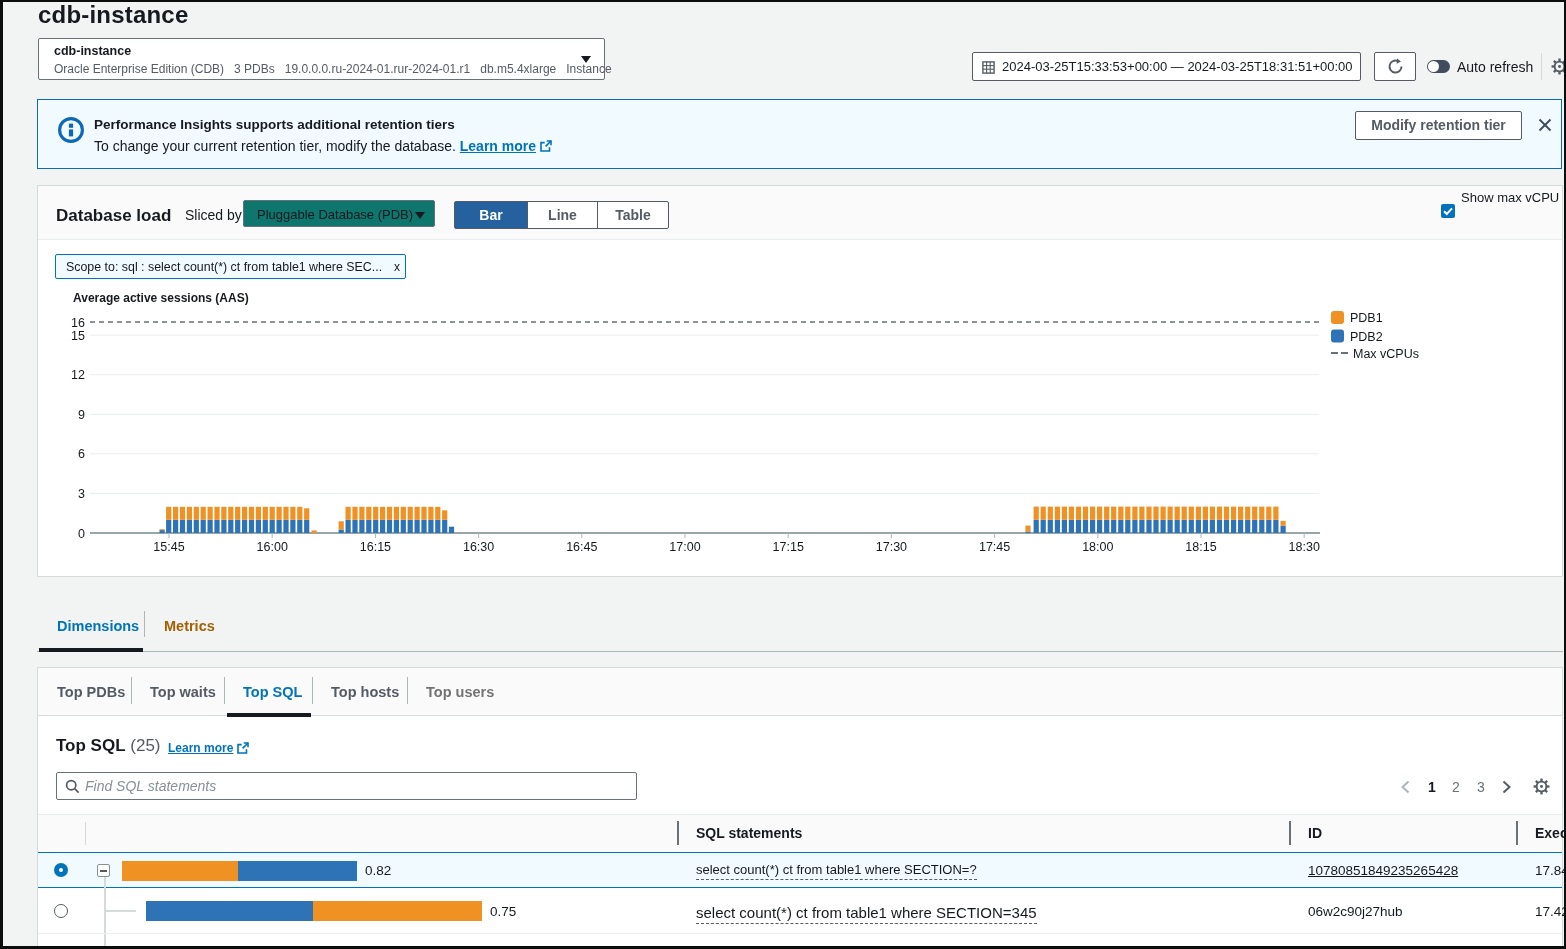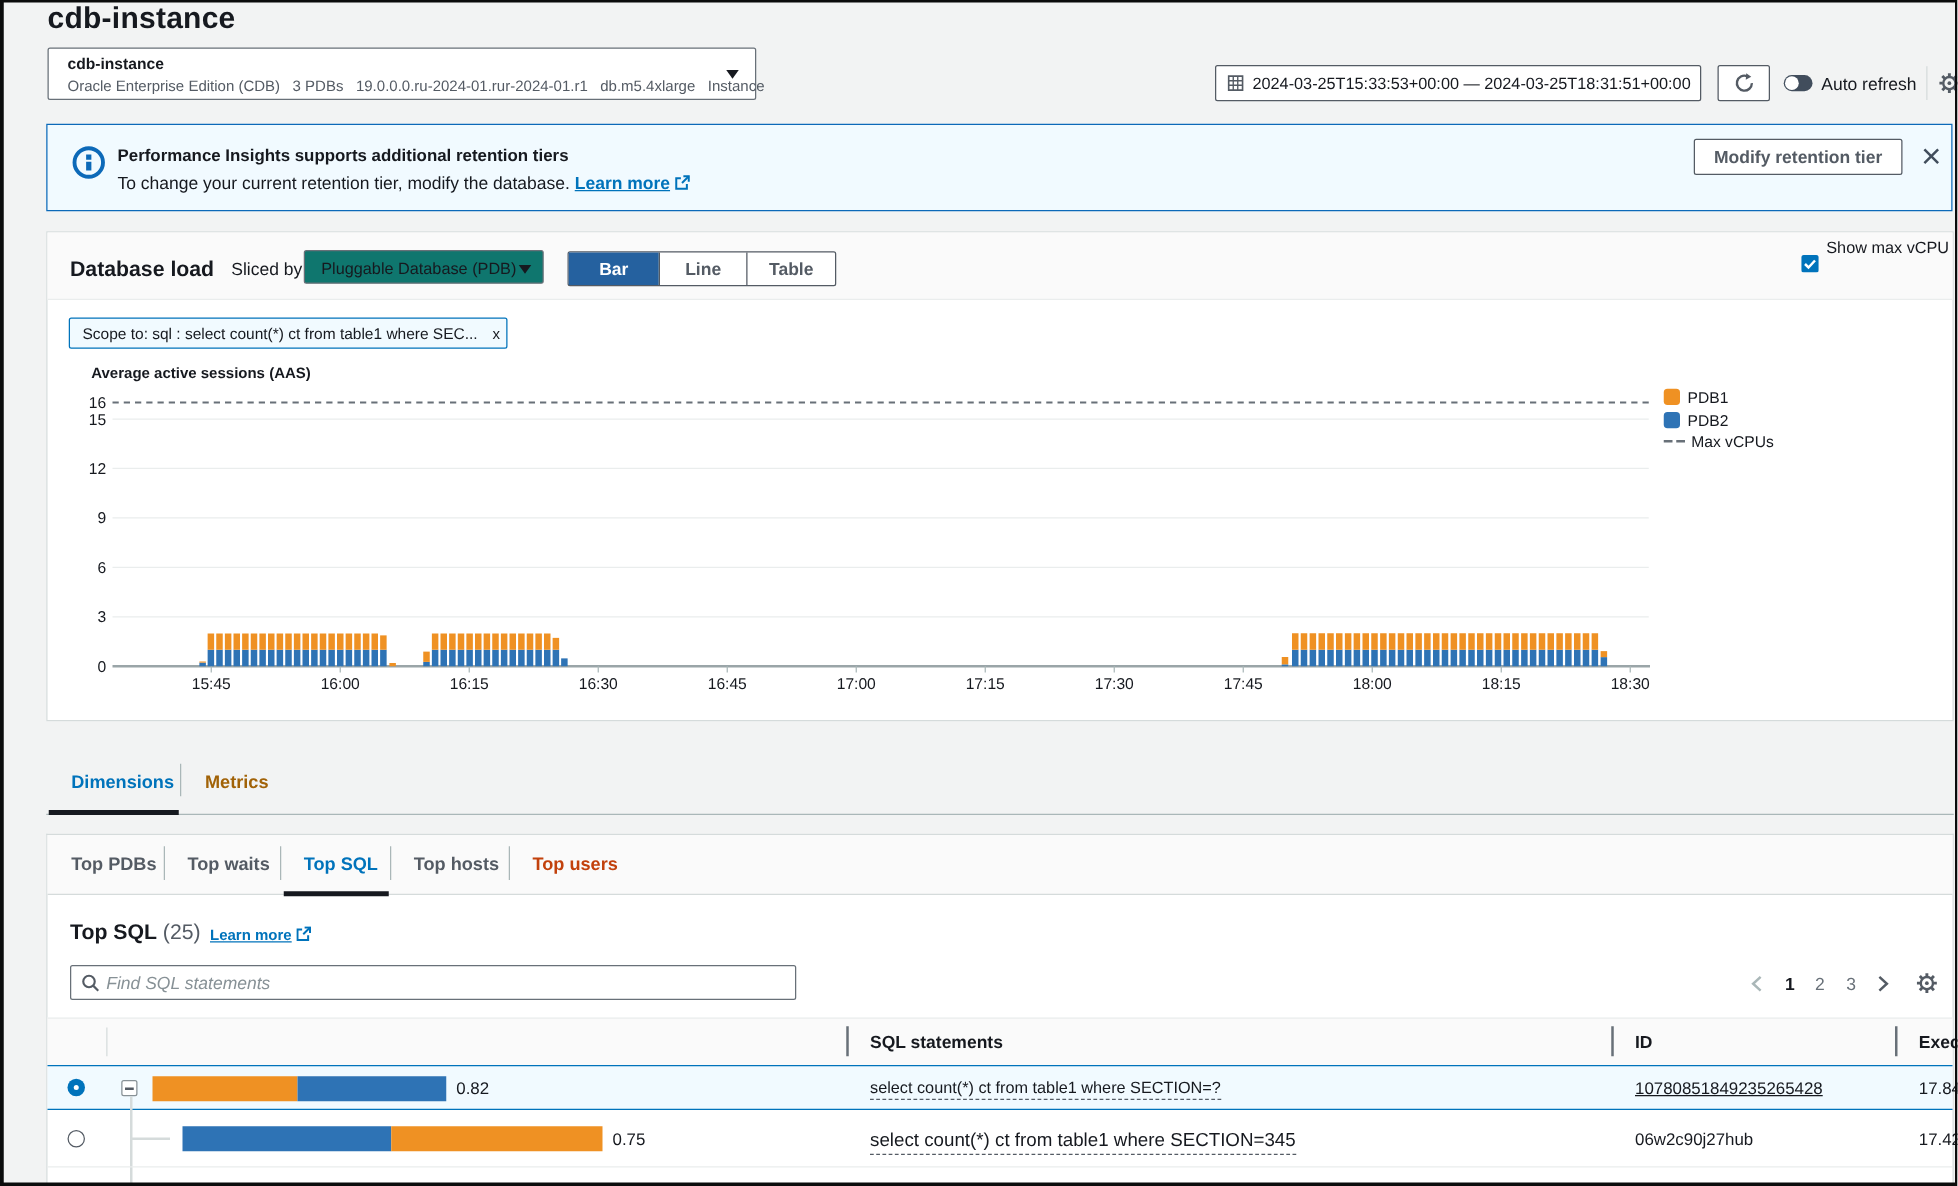--- a/index.html
+++ b/index.html
@@ -328,7 +328,7 @@
 <div class="abs" style="left:312px; top:677px; width:1px; height:27px; background:#aab7b8;"></div>
 <div class="abs bold" style="left:331px; top:684px; font-size:14.5px; color:#545b64;">Top hosts</div>
 <div class="abs" style="left:407px; top:677px; width:1px; height:27px; background:#aab7b8;"></div>
-<div class="abs bold" style="left:426px; top:684px; font-size:14.5px; color:#c2410c;">Top users</div>
+<div class="abs bold" style="left:426px; top:684px; font-size:14.5px; color:#737373;">Top users</div>
 <div class="abs" style="left:227px; top:713px; width:84px; height:4px; background:#16191f;"></div>
 
 <div class="abs" style="left:56px; top:736px; font-size:17px;"><span class="bold">Top SQL</span> <span style="color:#545b64;">(25)</span></div>

